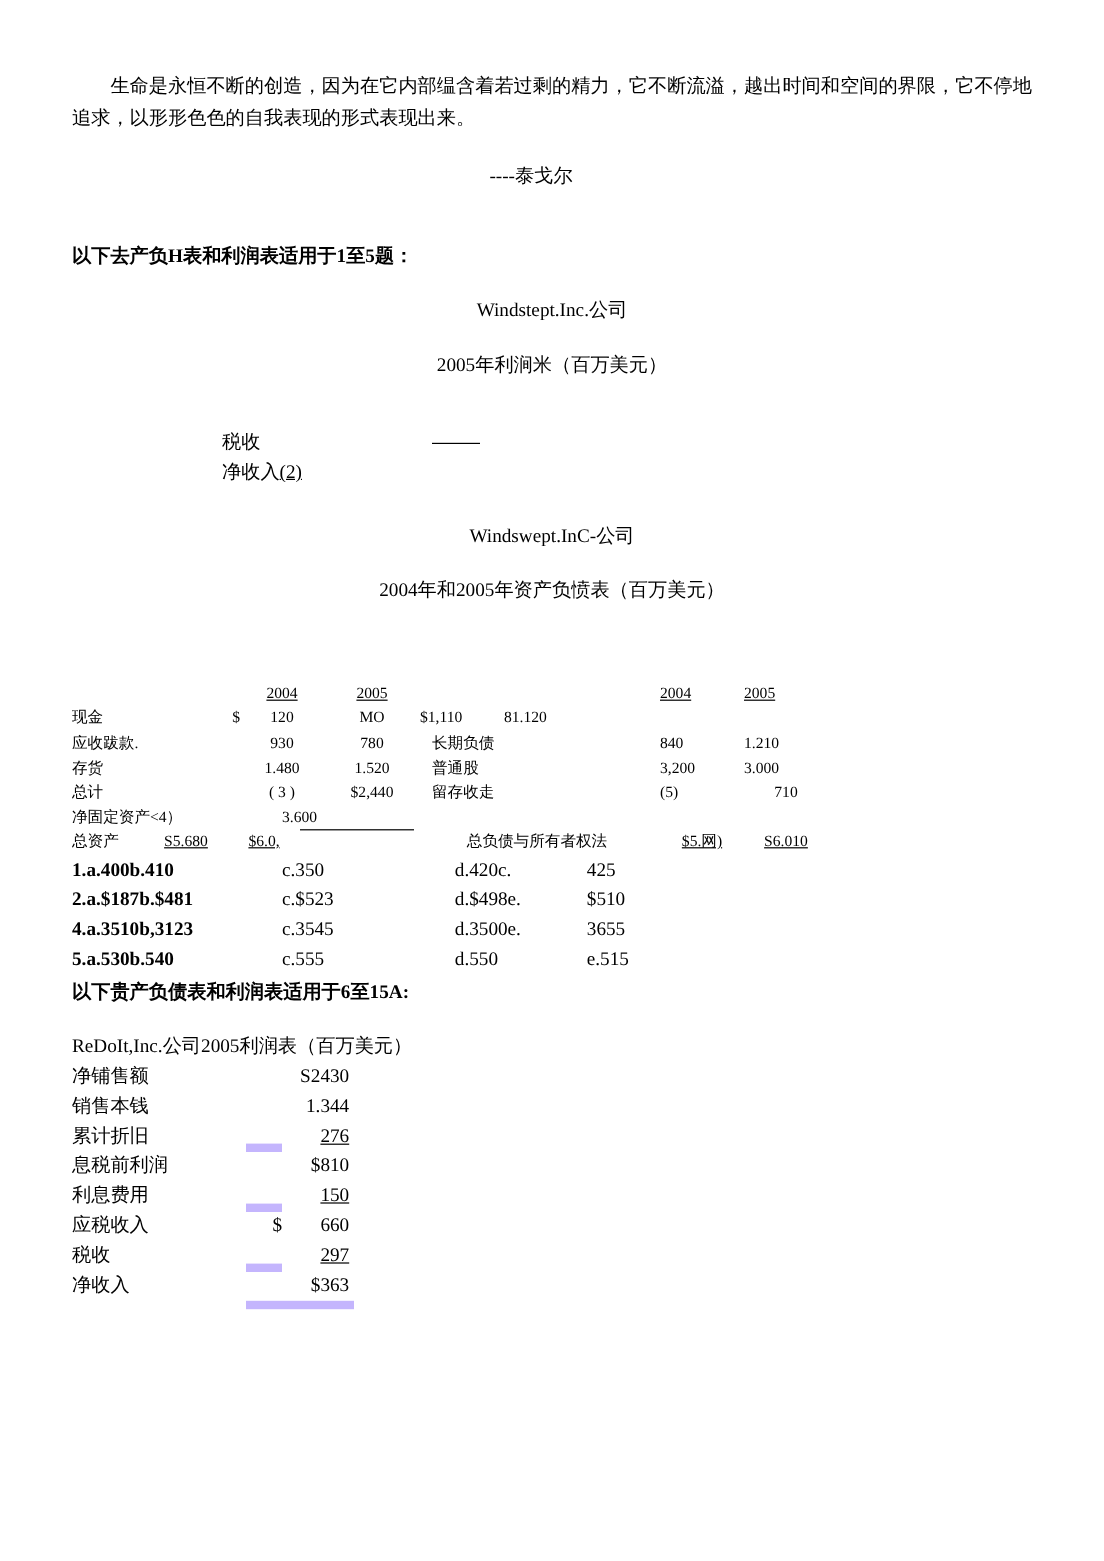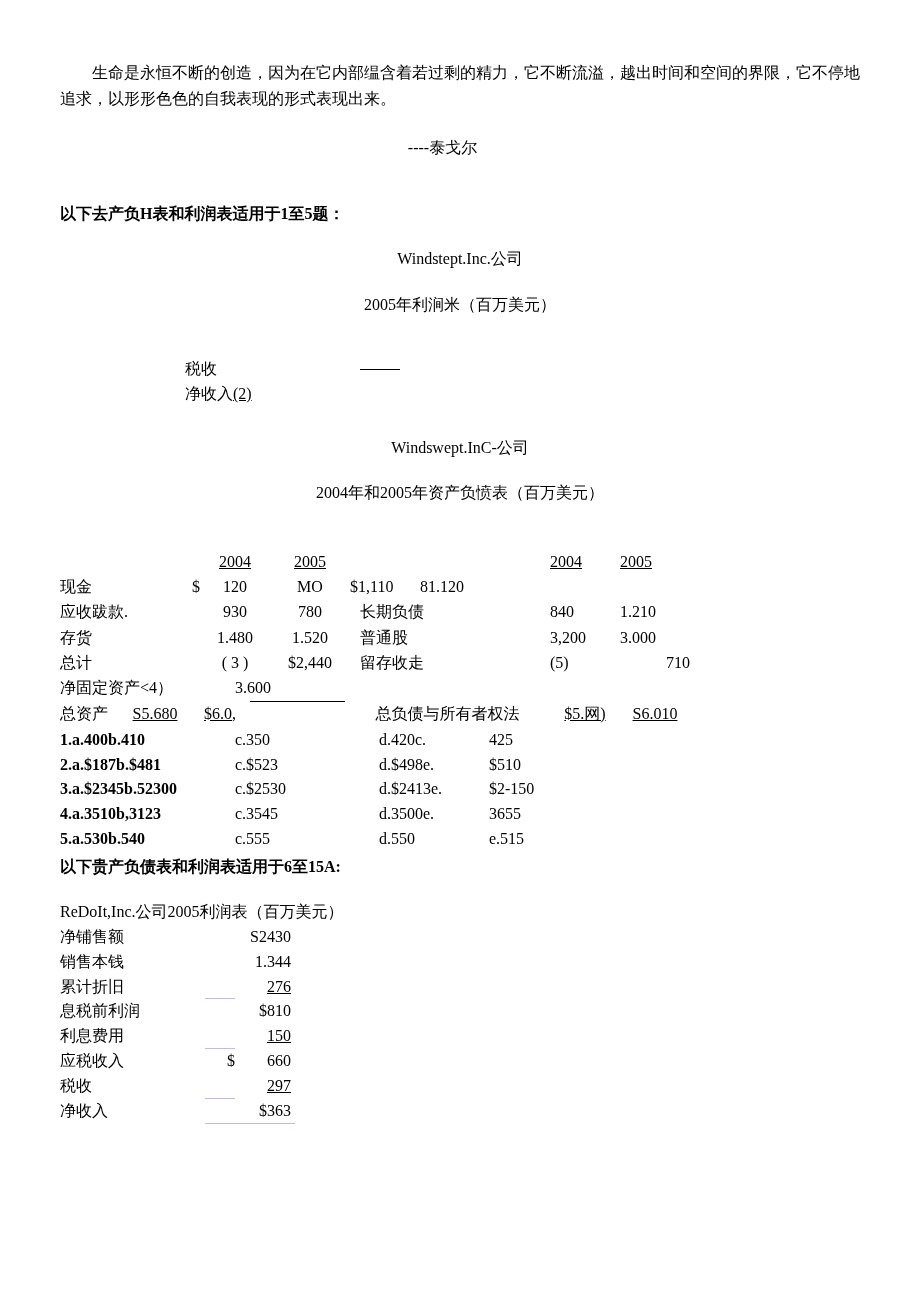--- a/index.html
+++ b/index.html
@@ -22,7 +22,7 @@
     .indented-block .tax-val { border-bottom: 1px solid #000; width: 40px; height: 14px; display: inline-block; }
     .net-num { text-decoration: underline; }
     
-    .balance-table { margin-top: 43px; margin-bottom: 2px; font-size: 16px; }
+    .balance-table { margin-top: 62px; margin-bottom: 2px; font-size: 13px; }
     .balance-row { display: flex; white-space: nowrap; line-height: 1.58; }
     .bcol-label { width: 110px; }
     .bcol-cur { width: 30px; text-align: right; }

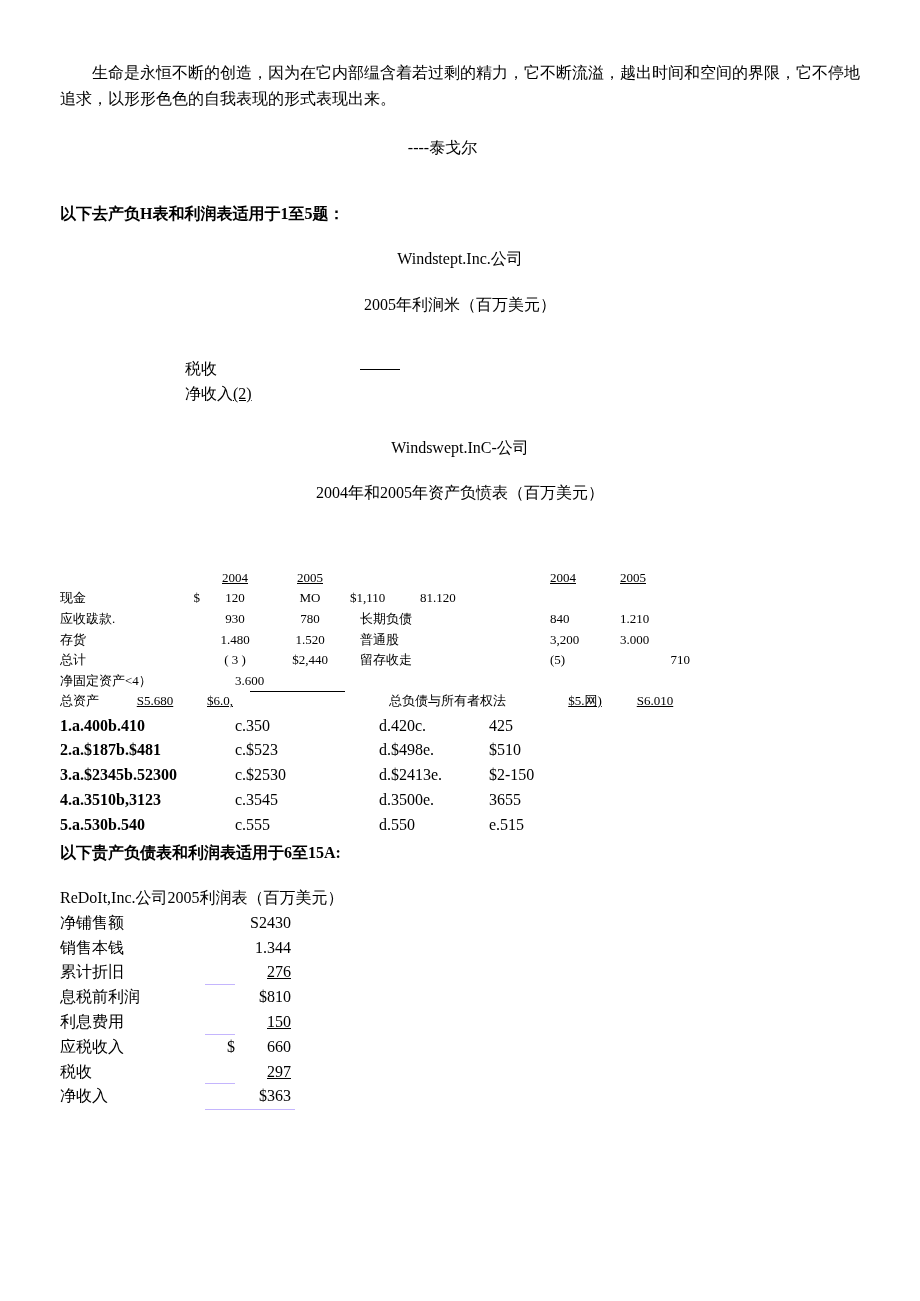--- a/index.html
+++ b/index.html
@@ -117,7 +117,7 @@
     <span class="bcol-2005">$2,440</span>
     <span class="bcol-label2">留存收走</span>
     <span class="bcol-2004b">(5)</span>
-    <span class="bcol-2005b" style="text-align:right">710</span>
+    <span class="bcol-2005b" style="text-align:center">710</span>
   </div>
   <div class="balance-row">
     <span style="width:175px">净固定资产&lt;4）</span>

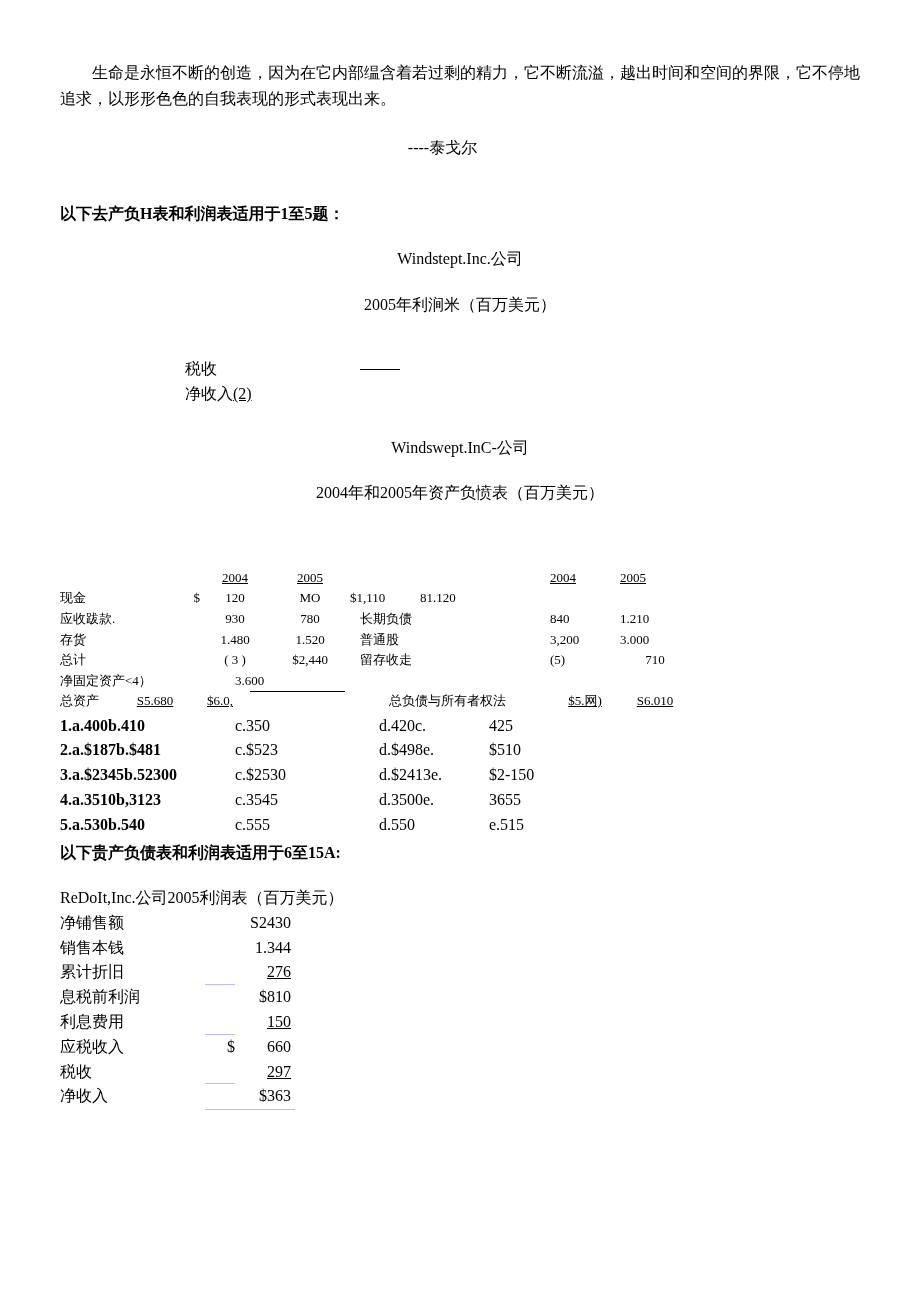--- a/index.html
+++ b/index.html
@@ -150,12 +150,6 @@
         <span class="ans-e">$510</span>
       </div>
       <div class="answers-row">
-        <span class="ans-a">3.a.$2345b.52300</span>
-        <span class="ans-c">c.$2530</span>
-        <span class="ans-d">d.$2413e.</span>
-        <span class="ans-e">$2-150</span>
-      </div>
-      <div class="answers-row">
         <span class="ans-a">4.a.3510b,3123</span>
         <span class="ans-c">c.3545</span>
         <span class="ans-d">d.3500e.</span>

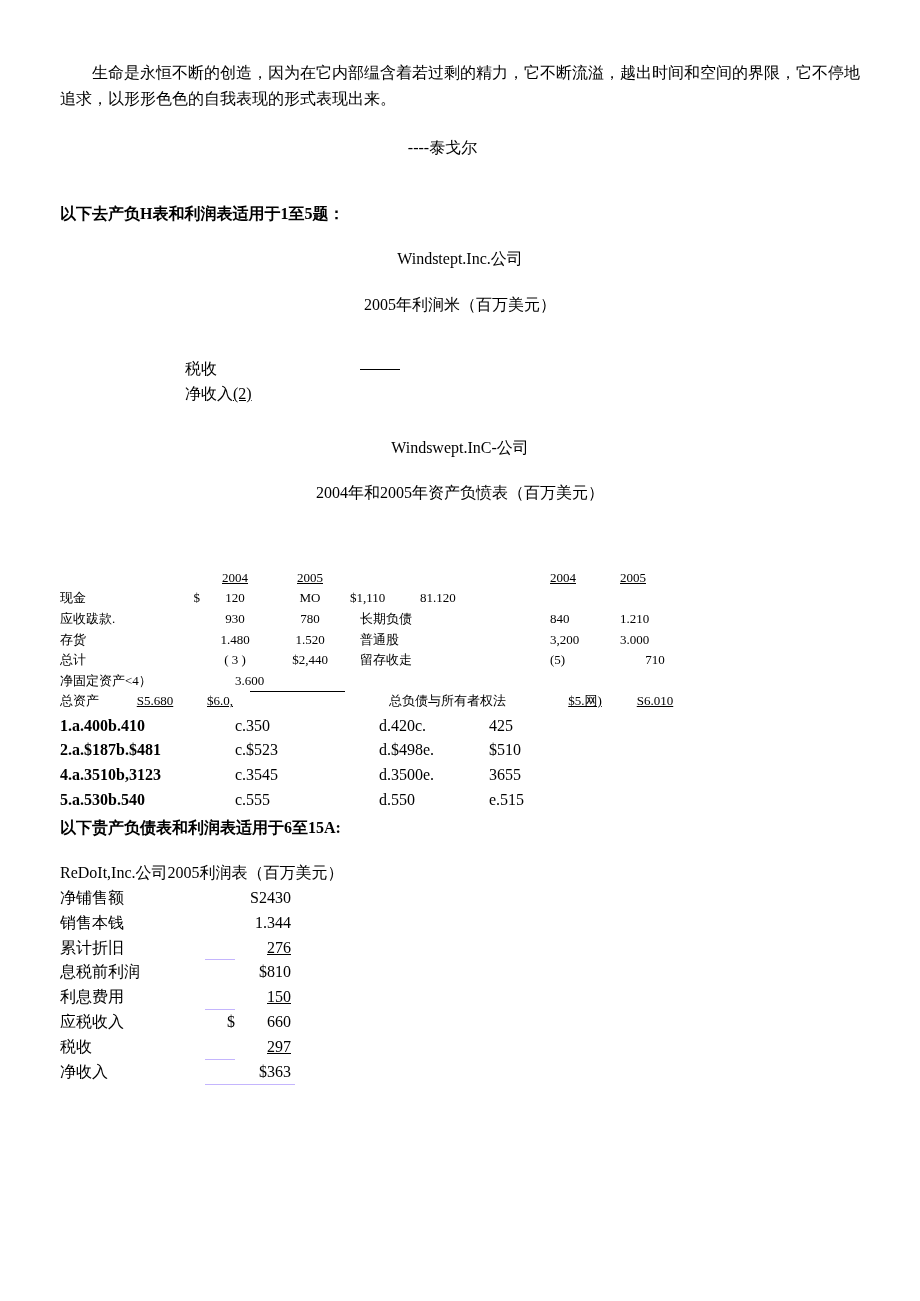--- a/index.html
+++ b/index.html
@@ -46,7 +46,7 @@
     .inc-label { width: 145px; }
     .inc-cur { width: 30px; text-align: right; }
     .inc-val { width: 60px; text-align: right; padding-right: 4px; }
-    .br-bot { border-bottom: 1px solid #c4b5fd; }
+    .br-bot { border-bottom: 7px solid #c4b5fd; }
     .u { text-decoration: underline; }
   </style>
 </head>

